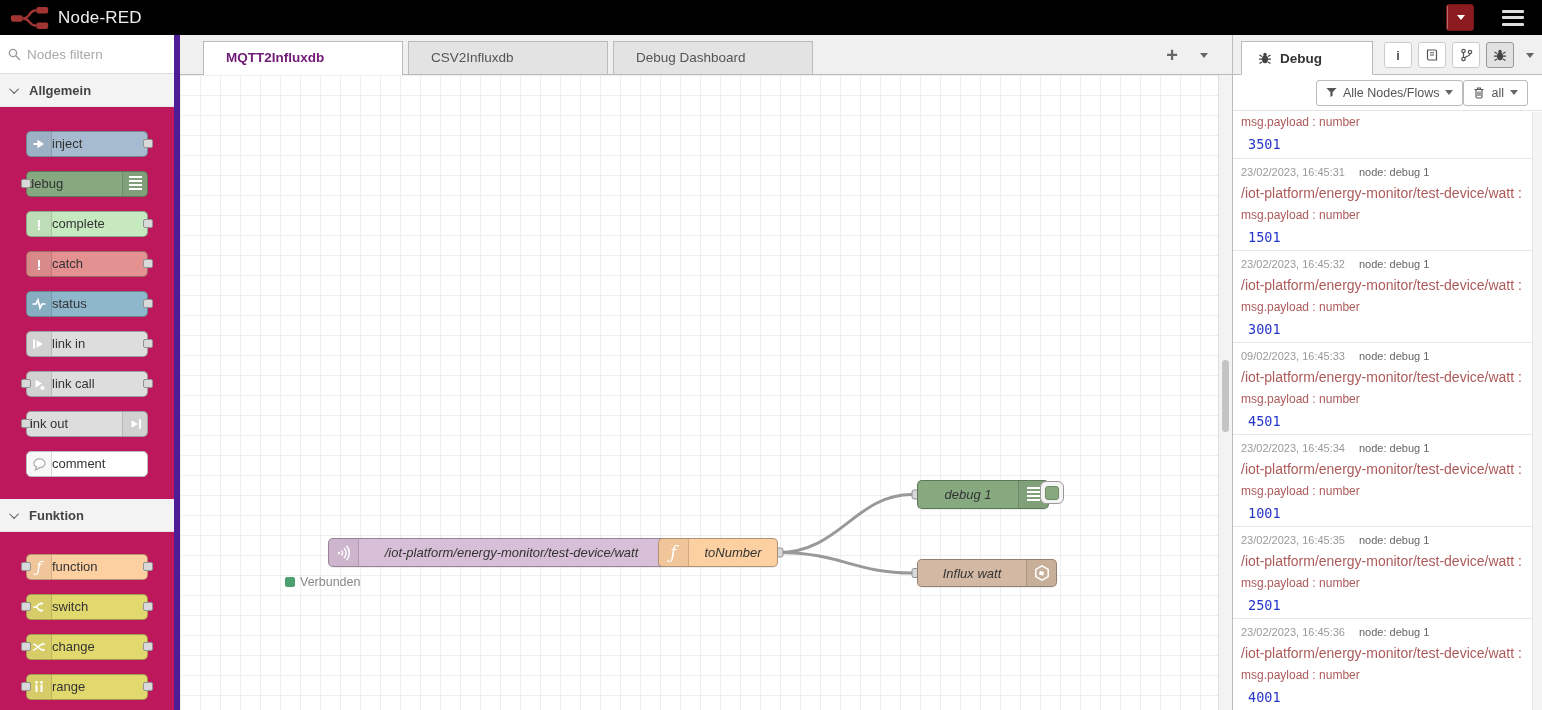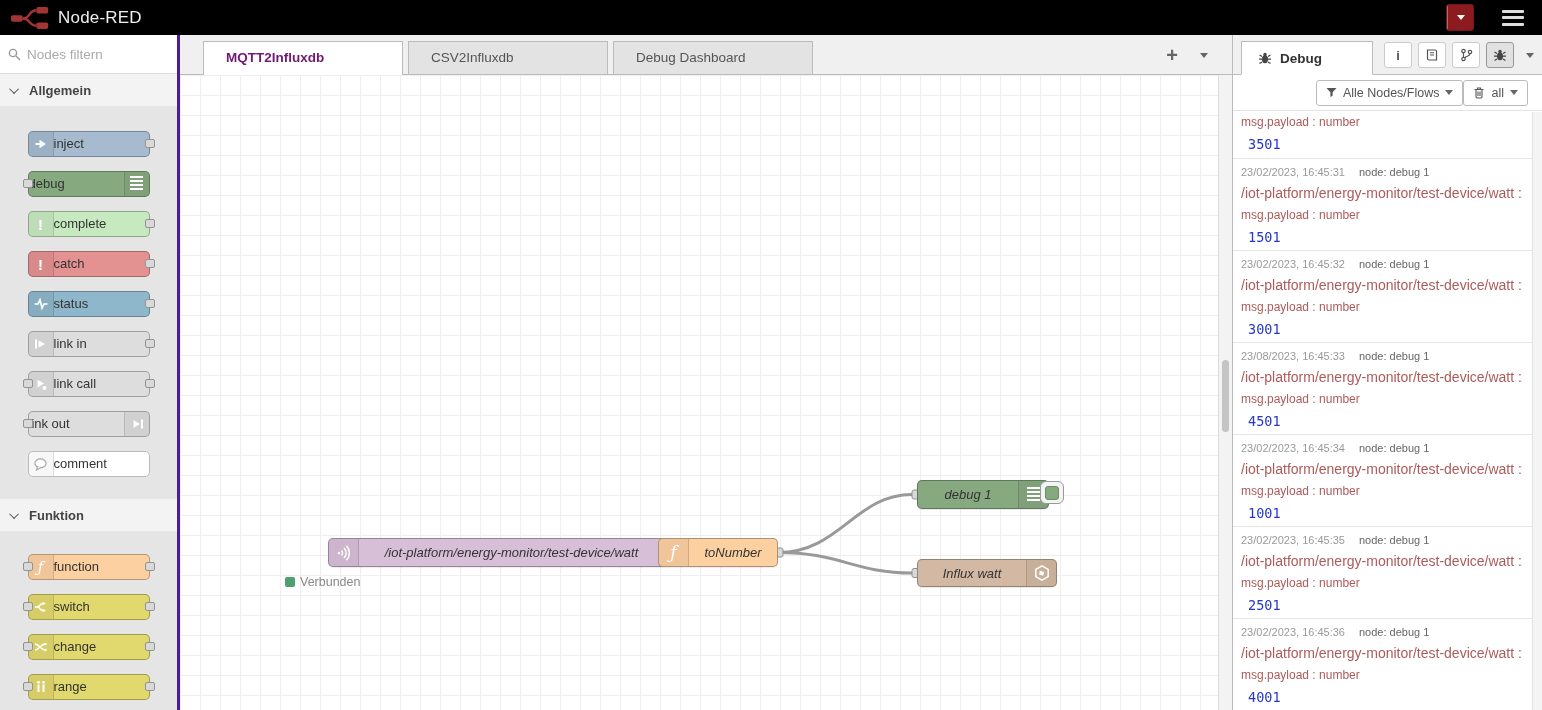--- a/index.html
+++ b/index.html
@@ -25,8 +25,8 @@
   .hamburger i { height:3px; background:#ddd; border-radius:1px; }
 
   
-  #palette { position:absolute; left:0; top:35px; width:180px; bottom:0; background:#e5e5e5;
-    border-right:3px solid #4c1d95; z-index:10; }
+  #palette { position:absolute; left:0; top:35px; width:180px; bottom:0; background:#be185d;
+    border-right:6px solid #4c1d95; z-index:10; }
   .palette-search { height:39px; border-bottom:1px solid #ddd; display:flex; align-items:center;
     padding:0 8px; gap:6px; background:#fff; }
   .palette-search input { border:none; outline:none; font-size:13.5px; width:130px; color:#444;

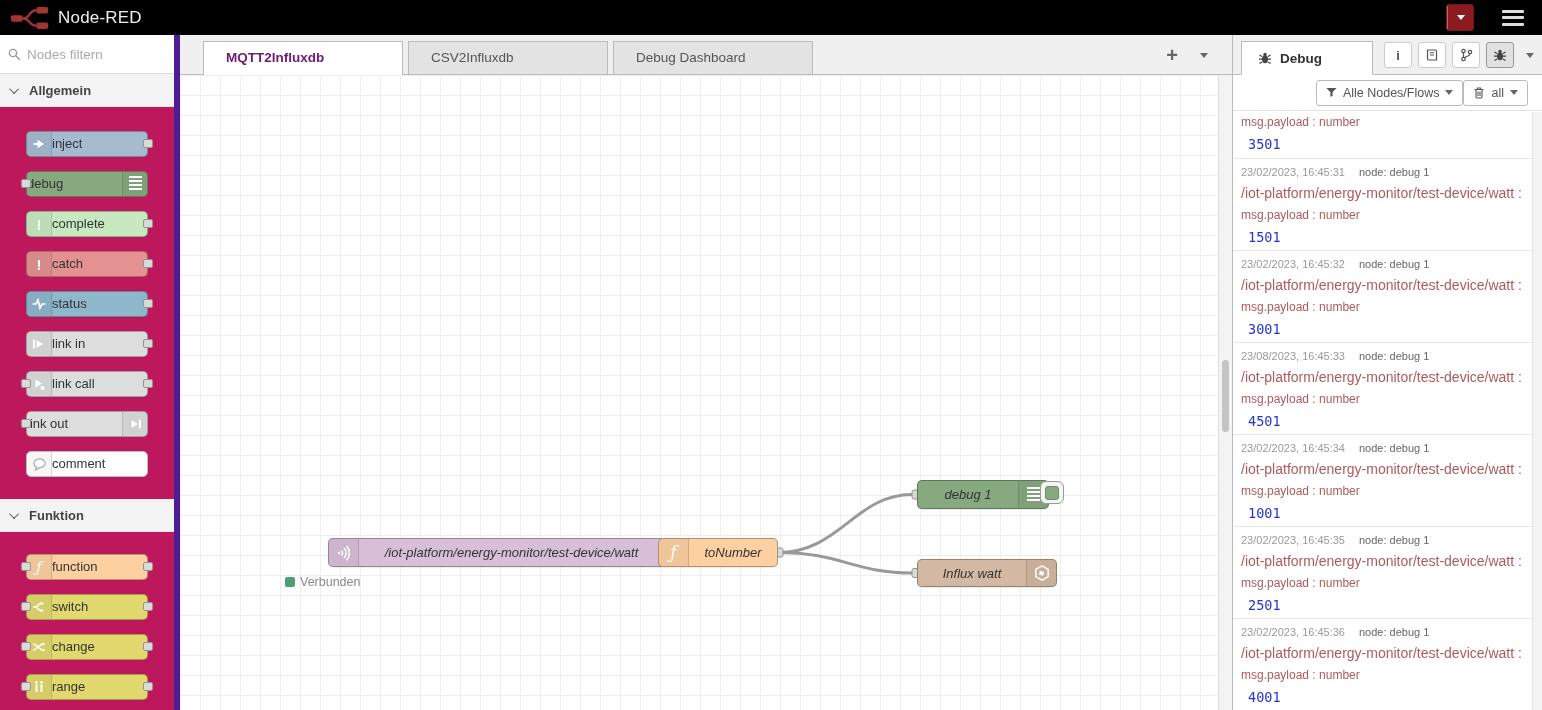--- a/index.html
+++ b/index.html
@@ -456,7 +456,7 @@
       <div class="mval">3001</div>
     </div>
     <div class="msg">
-      <div class="meta"><span>23/08/2023, 16:45:33</span><span class="mnode">node: debug 1</span></div>
+      <div class="meta"><span>09/02/2023, 16:45:33</span><span class="mnode">node: debug 1</span></div>
       <div class="mtopic">/iot-platform/energy-monitor/test-device/watt :</div>
       <div class="mtype">msg.payload : number</div>
       <div class="mval">4501</div>

